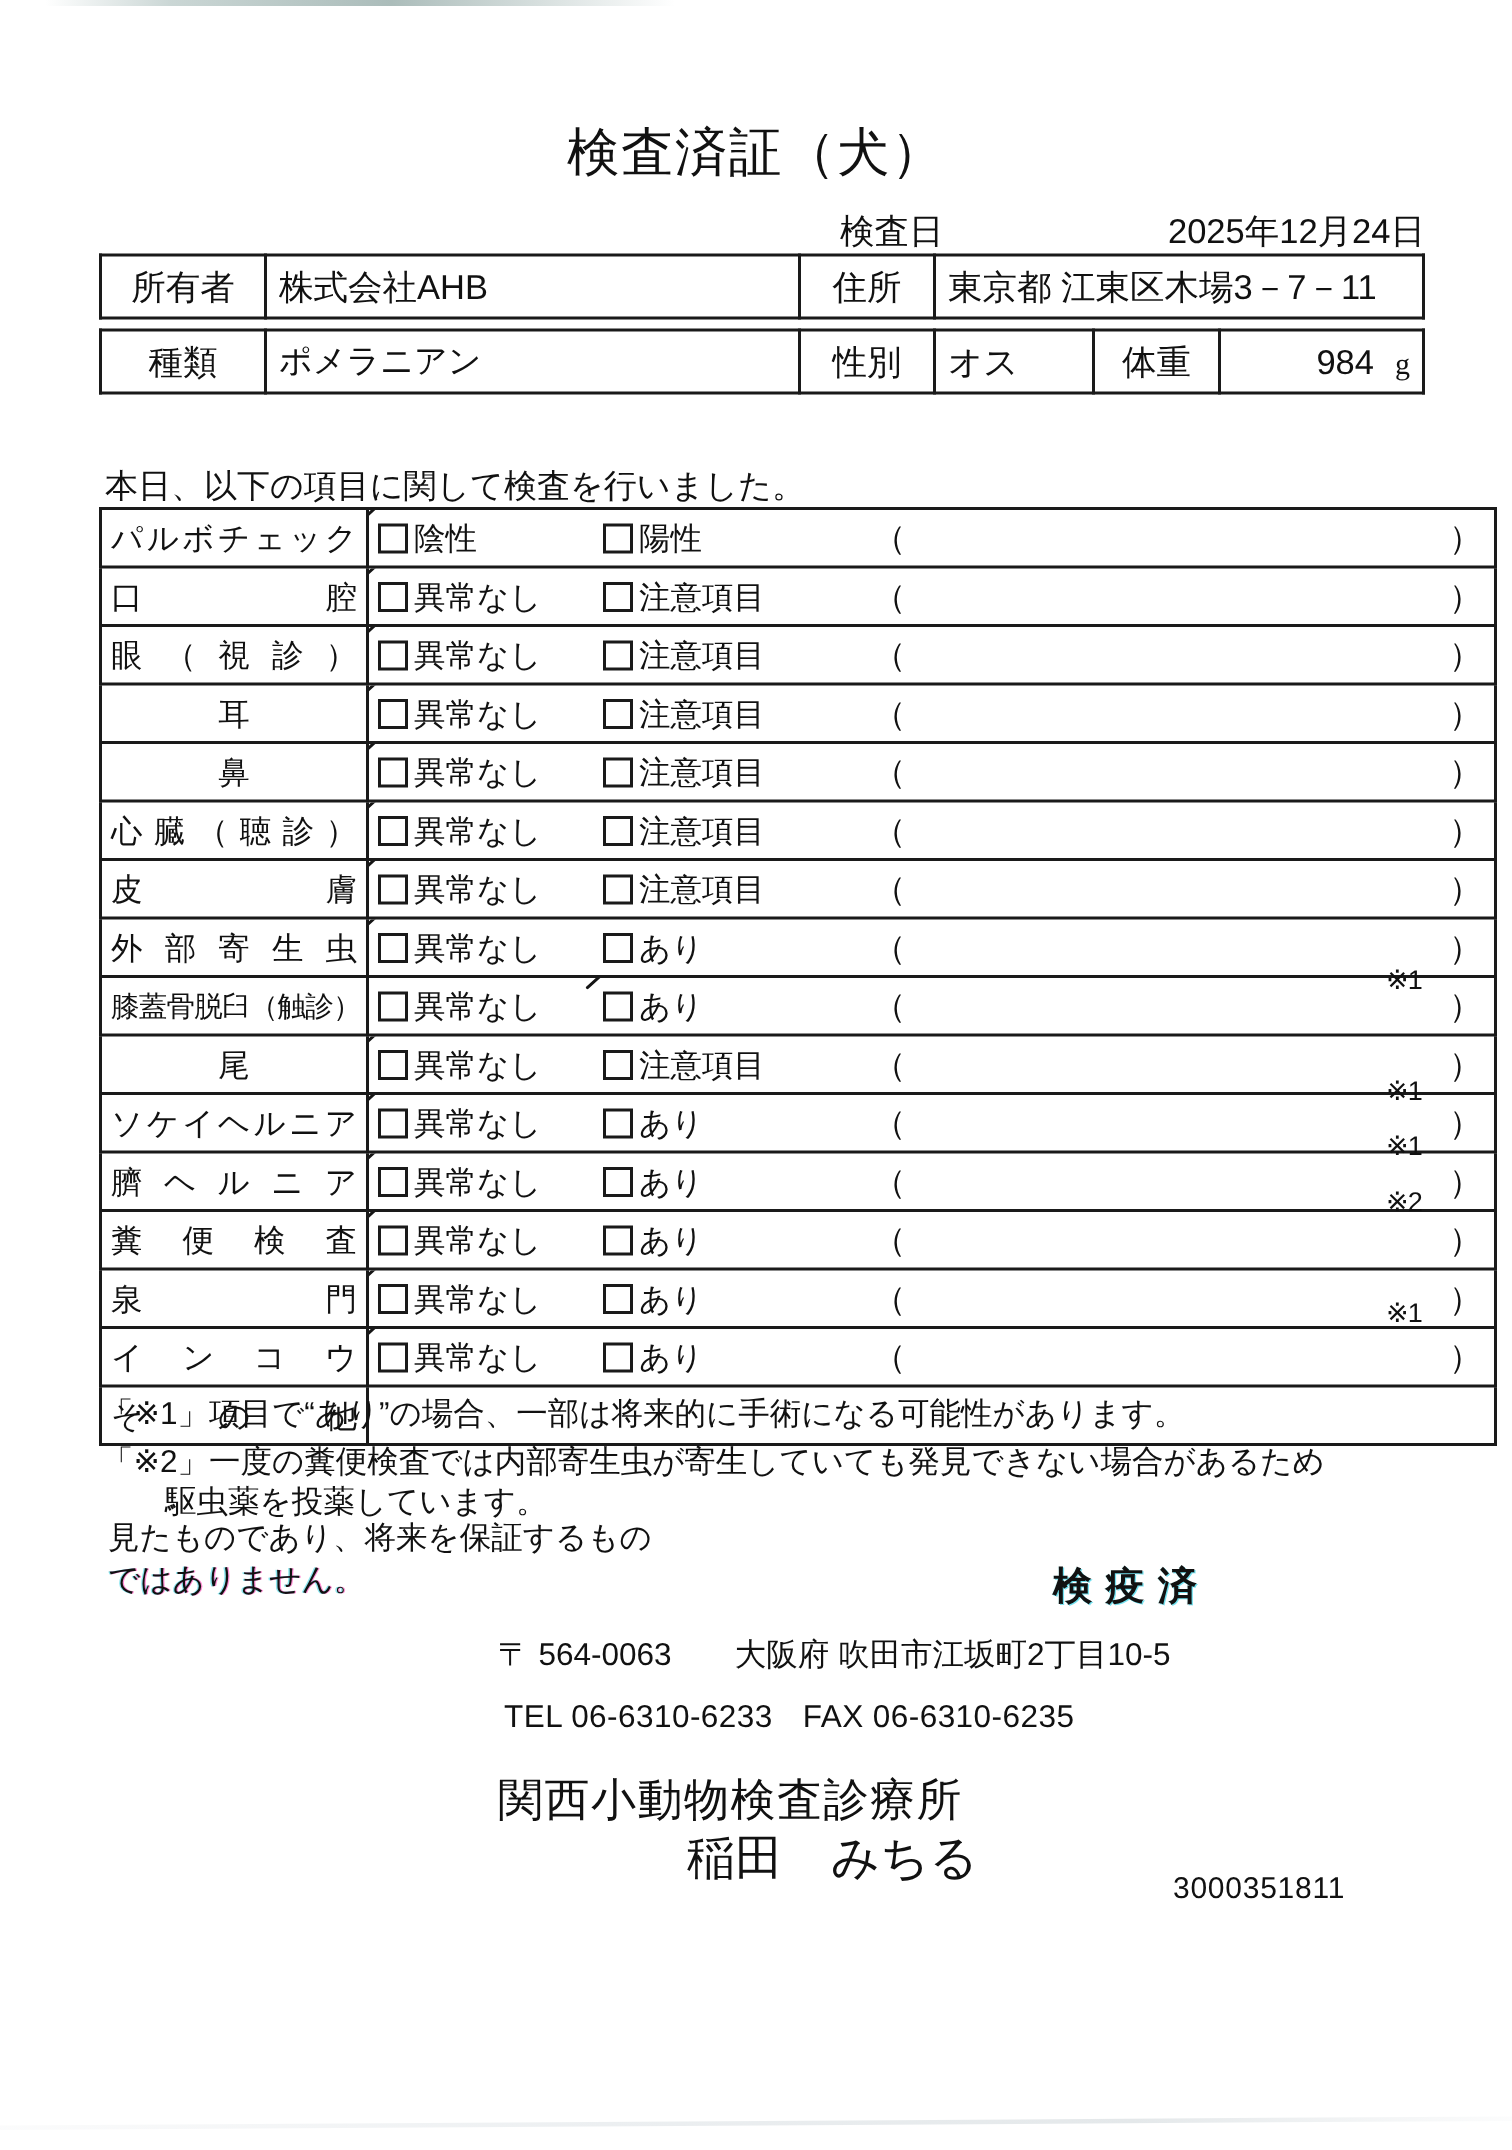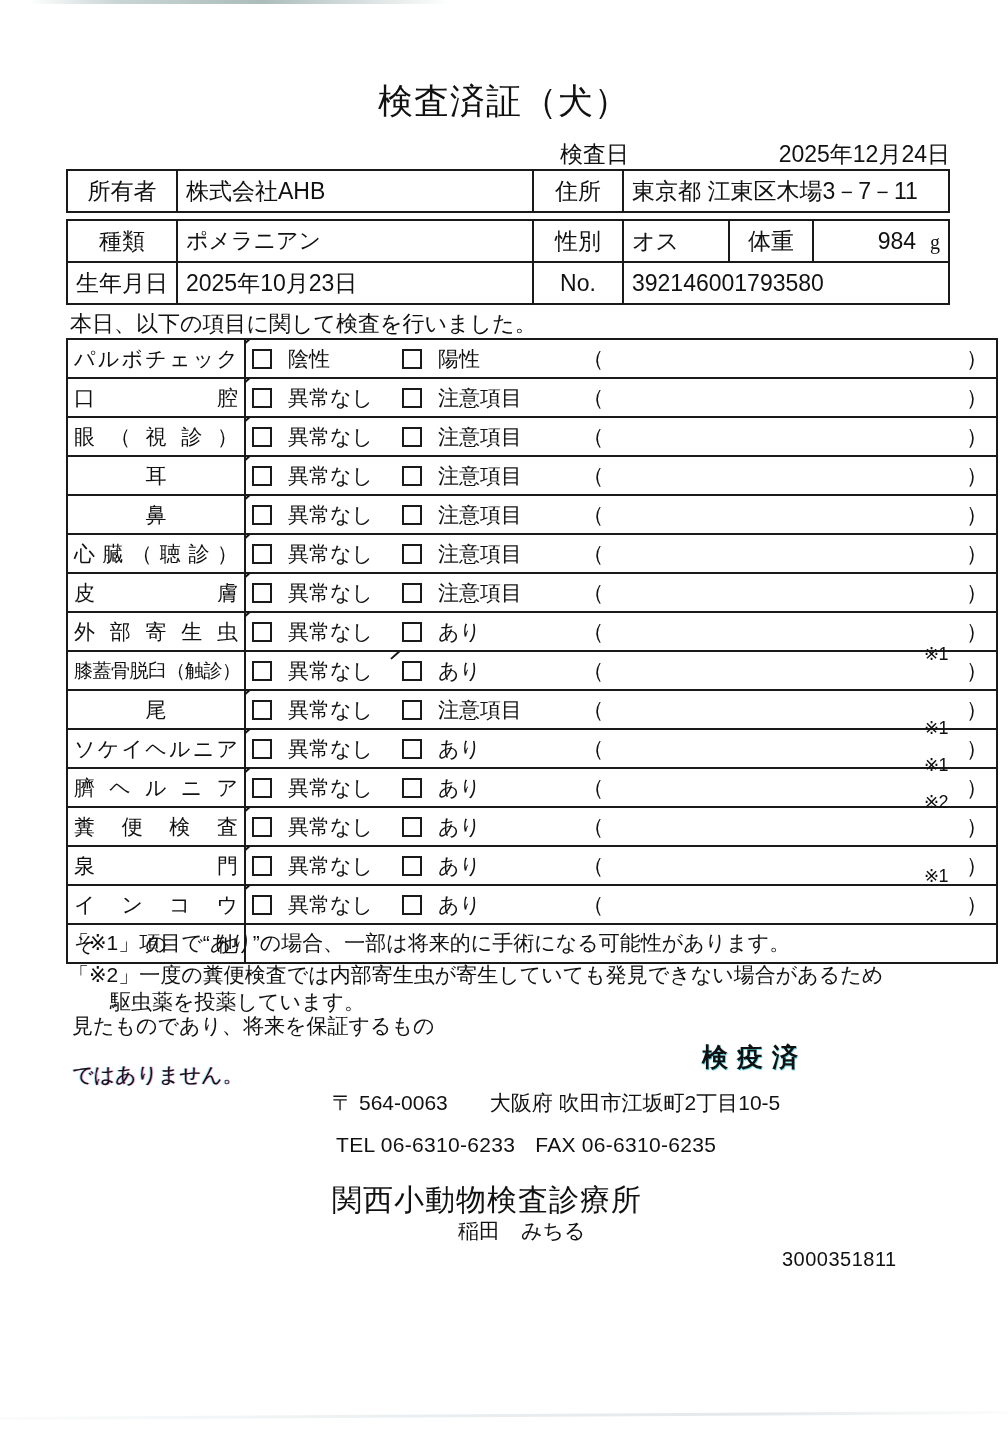--- a/index.html
+++ b/index.html
@@ -265,12 +265,6 @@
           <span>984</span><span class="weight-unit">g</span>
         </td>
       </tr>
-      <tr>
-        <td class="lbl-cell">生年月日</td>
-        <td class="cell-val">2025年10月23日</td>
-        <td class="lbl-cell no-label">No.</td>
-        <td class="cell-val" colspan="3">392146001793580</td>
-      </tr>
     </tbody>
   </table>
 

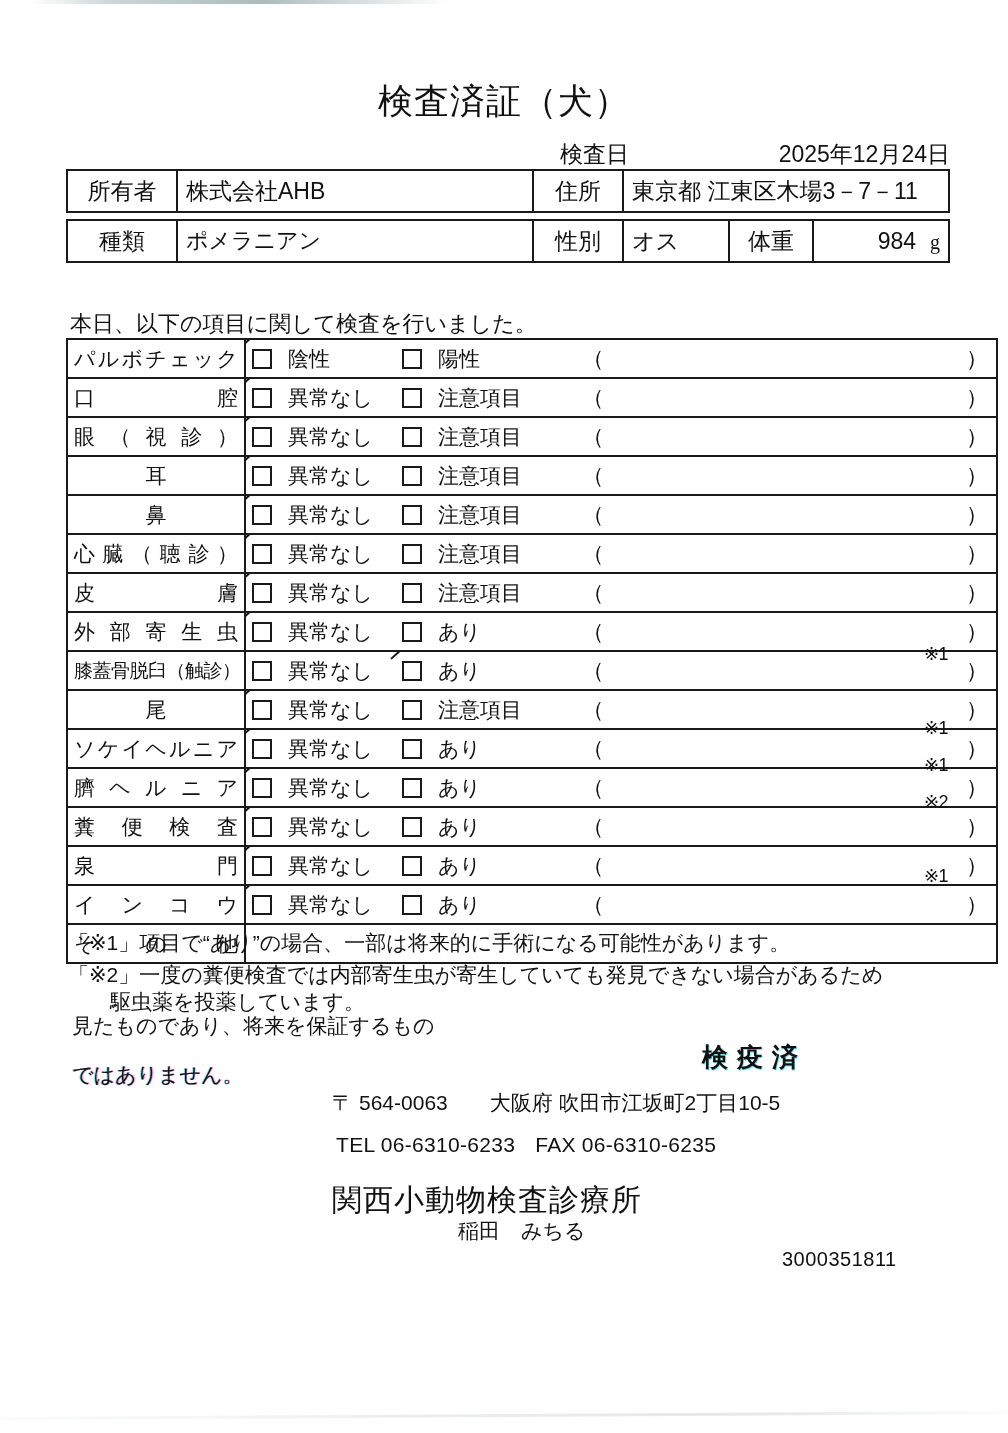--- a/index.html
+++ b/index.html
@@ -125,7 +125,6 @@
     display: inline-flex; align-items: center;
     font-size: 21px;
     position: relative;
-    gap: 12px;
   }
   .opt.first { width: 150px; }
   .opt.second { width: 172px; }

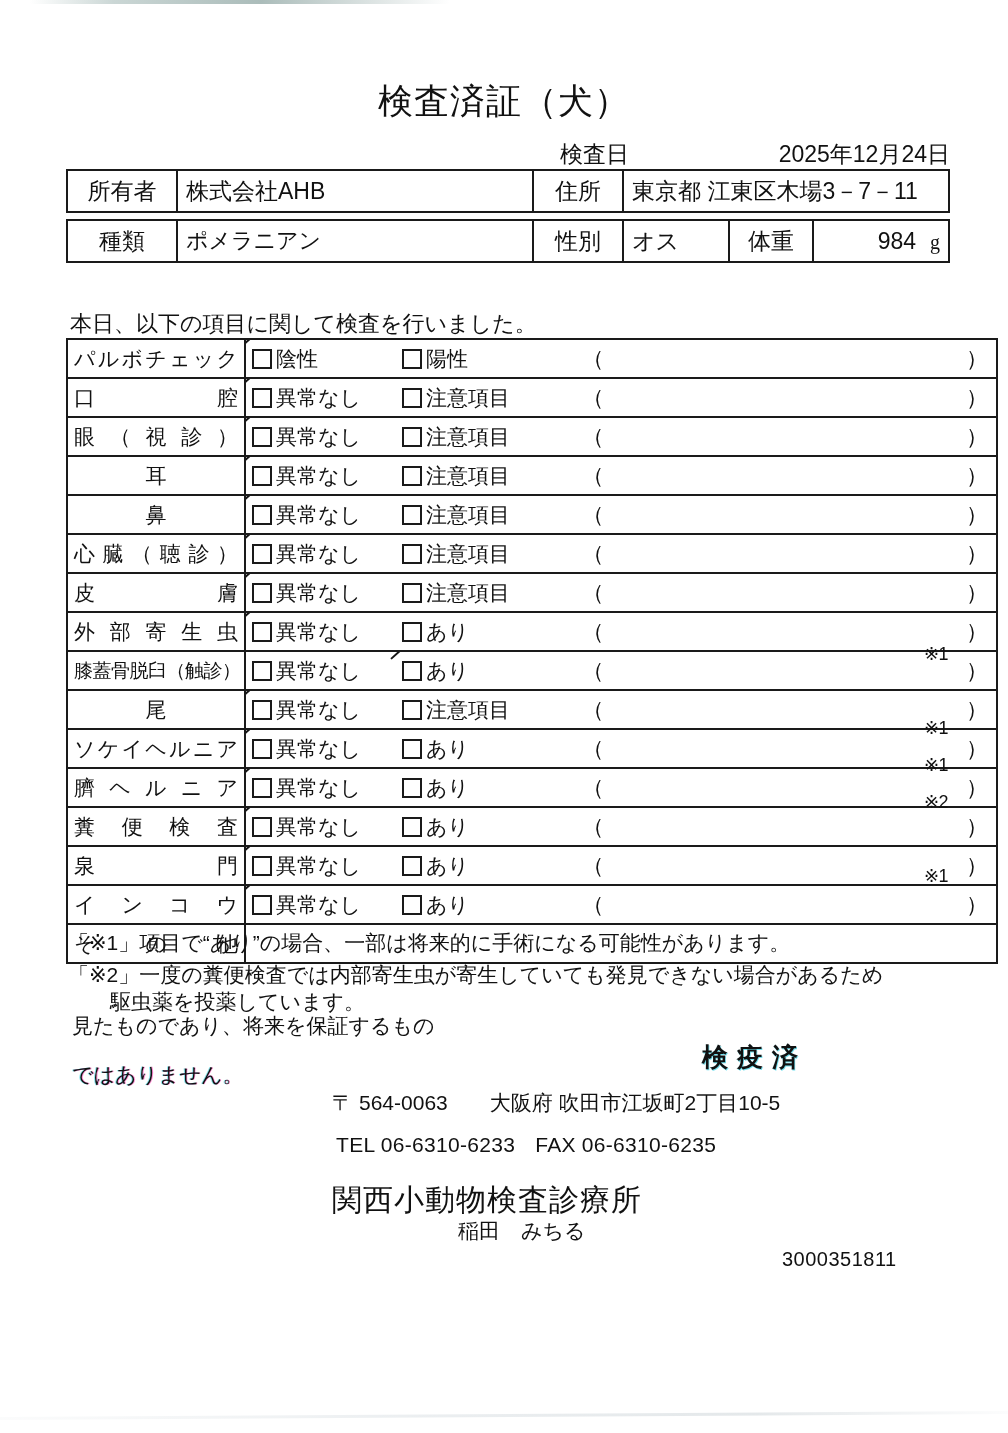--- a/index.html
+++ b/index.html
@@ -174,7 +174,6 @@
   .disclaimer .fringe {
     
     text-shadow: 0.9px 0 rgba(255,0,160,.45), -0.9px 0 rgba(0,200,220,.45);
-    margin-top: 21px;
   }
 
   

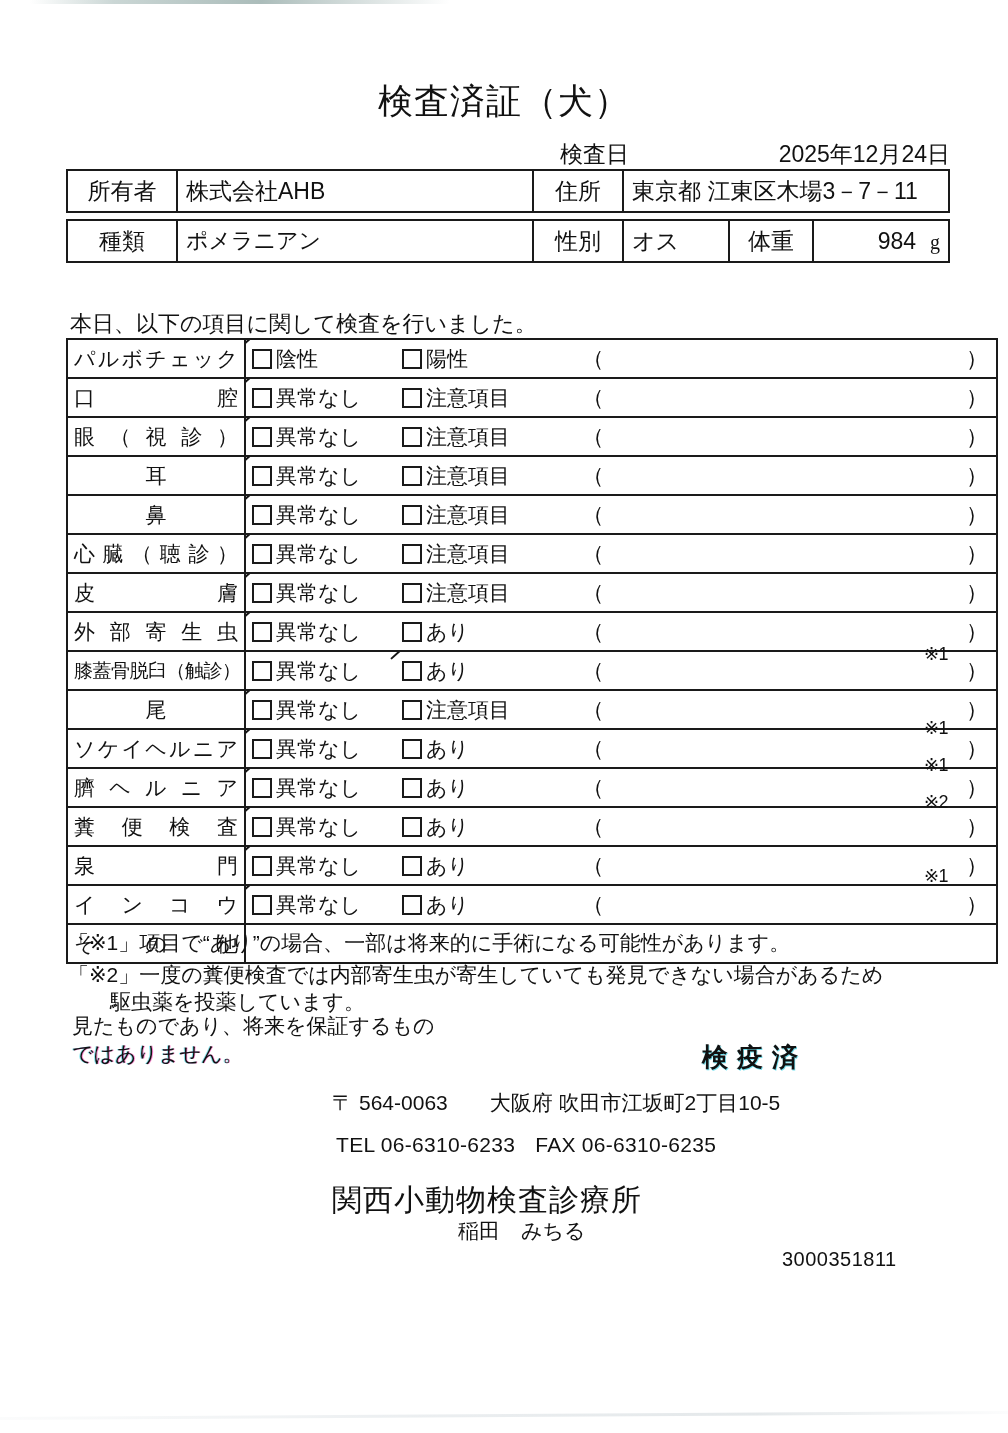--- a/index.html
+++ b/index.html
@@ -204,7 +204,7 @@
   }
   .clinic-person {
     position: absolute; left: 458px; top: 1217px;
-    font-size: 21px;
+    font-size: 32px;
   }
   .serial {
     position: absolute; left: 782px; top: 1248px;

